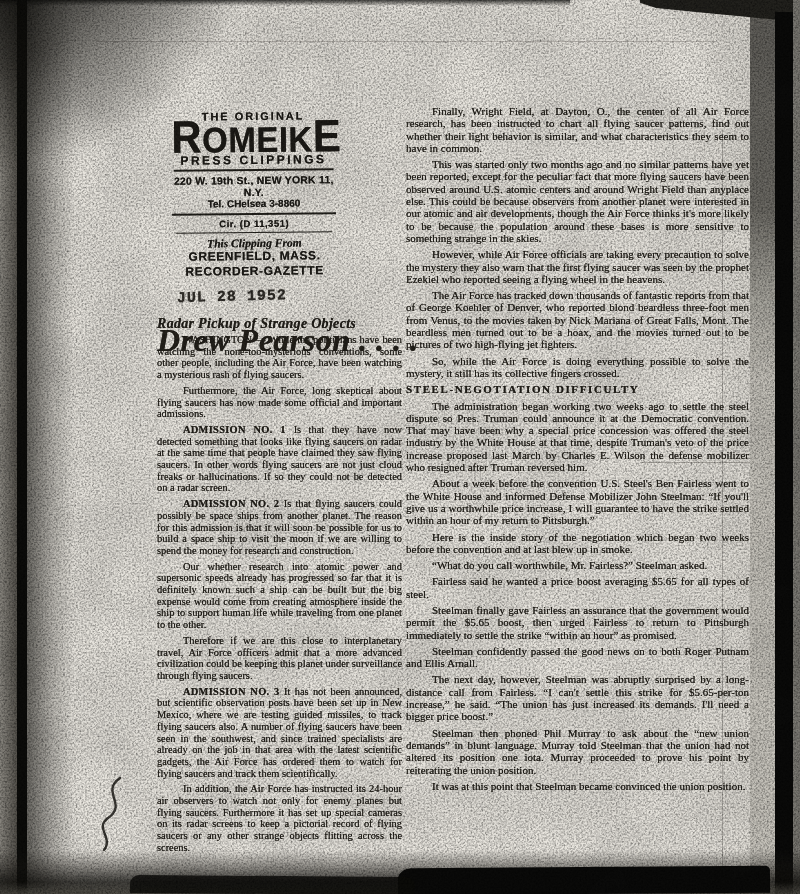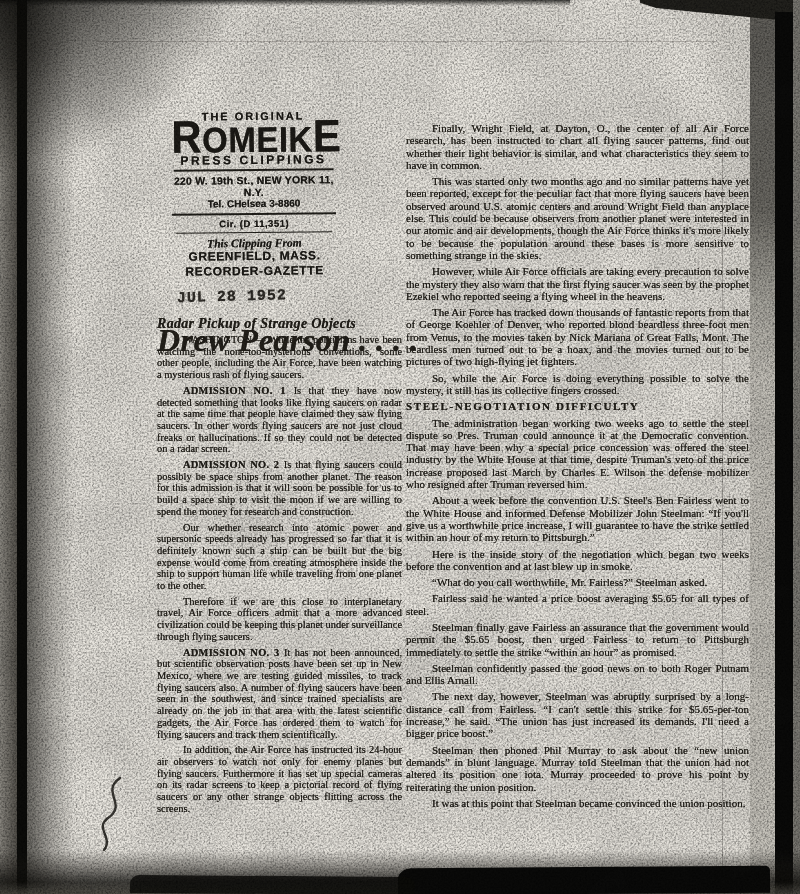--- a/index.html
+++ b/index.html
@@ -44,7 +44,7 @@
 
   .col { position:absolute; z-index:3; }
   .col-left  { left:157px; top:334px; width:245px; font-size:10.4px; line-height:11.7px; }
-  .col-right { left:406px; top:122px; width:343px; font-size:11px;  line-height:12.3px; }
+  .col-right { left:406px; top:105px; width:343px; font-size:11px;  line-height:12.3px; }
   .col p { text-align:justify; text-indent:16px; margin:0; }
   .col p + p { margin-top:4px; }
   .col .lead { font-weight:bold; letter-spacing:0.3px;padding-left:10px; }

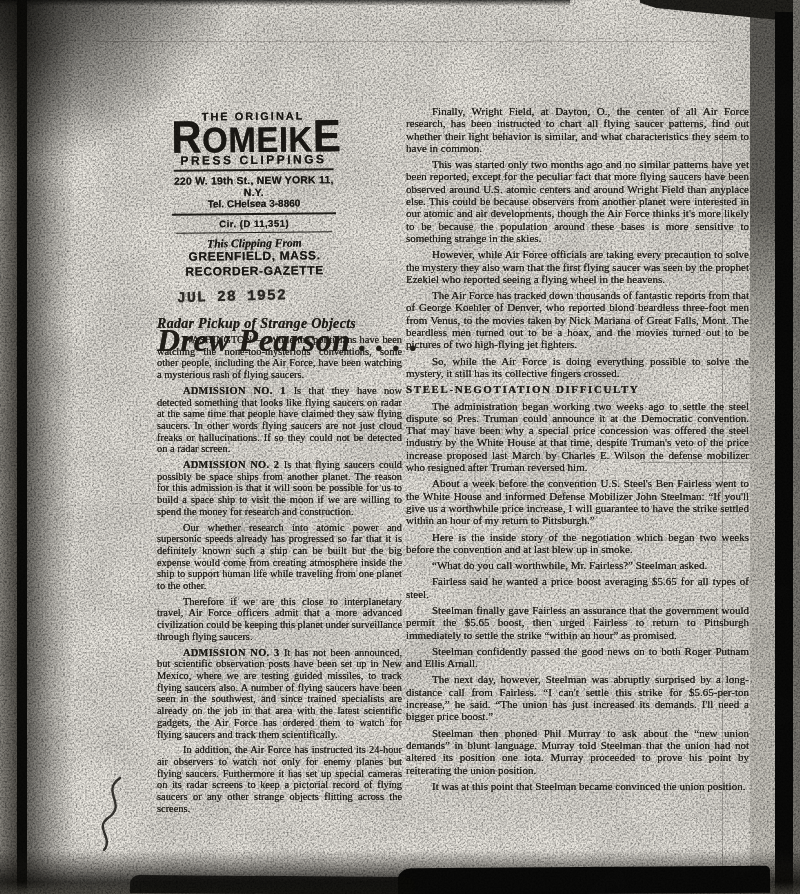--- a/index.html
+++ b/index.html
@@ -109,6 +109,7 @@
 
 <div class="col col-left ink">
   <p><b class="lead"></b><span>WASHINGTON — While the politicians have been watching the none-too-mysterious conventions, some other people, including the Air Force, have been watching a mysterious rash of flying saucers.</span></p>
+  <p><b class="lead"></b><span>Furthermore, the Air Force, long skeptical about flying saucers has now made some official and important admissions.</span></p>
   <p><b class="lead">ADMISSION NO. 1 </b><span>Is that they have now detected something that looks like flying saucers on radar at the same time that people have claimed they saw flying saucers. In other words flying saucers are not just cloud freaks or hallucinations. If so they could not be detected on a radar screen.</span></p>
   <p><b class="lead">ADMISSION NO. 2 </b><span>Is that flying saucers could possibly be space ships from another planet. The reason for this admission is that it will soon be possible for us to build a space ship to visit the moon if we are willing to spend the money for research and construction.</span></p>
   <p><b class="lead"></b><span>Our whether research into atomic power and supersonic speeds already has progressed so far that it is definitely known such a ship can be built but the big expense would come from creating atmosphere inside the ship to support human life while traveling from one planet to the other.</span></p>

